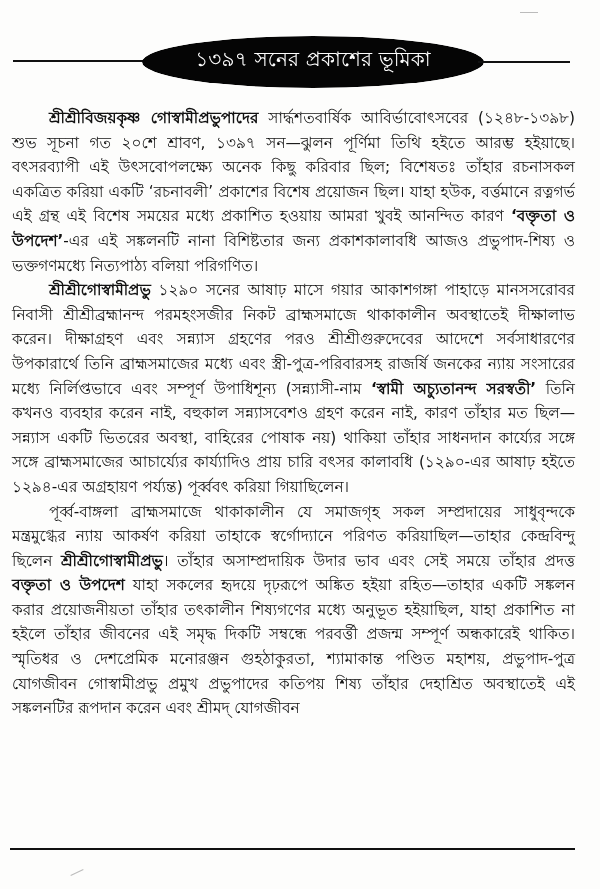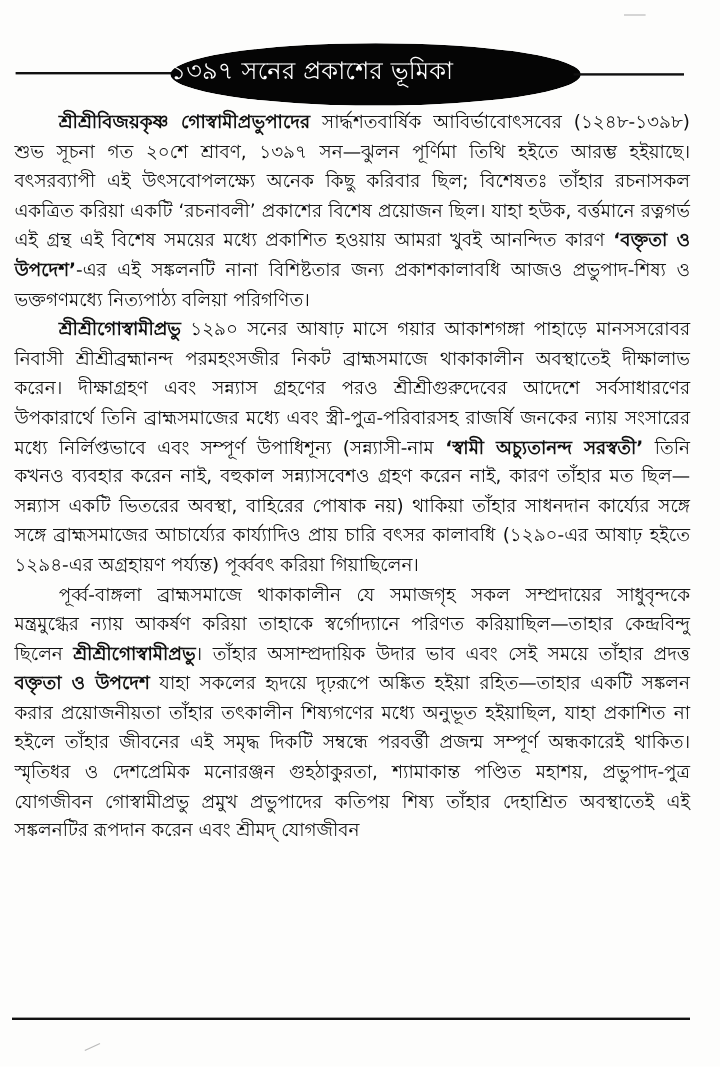--- a/index.html
+++ b/index.html
@@ -51,7 +51,7 @@
     position: absolute;
     left: 142px; top: 25px;
     width: 342px;
-    text-align: left;
+    text-align: center;
     color: #ffffff;
     font-size: 20px;
     line-height: 28px;

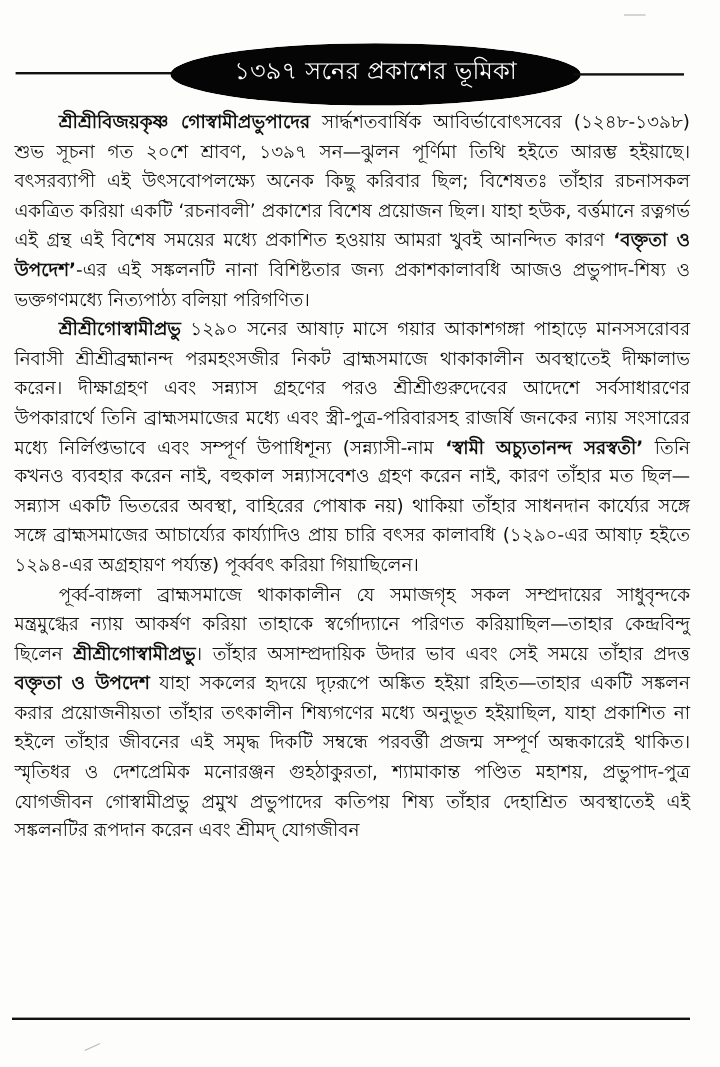--- a/index.html
+++ b/index.html
@@ -61,7 +61,7 @@
   
   .content {
     position: absolute;
-    left: 12px; top: 90px;
+    left: 12px; top: 106px;
     width: 563px;
   }
   .para {

